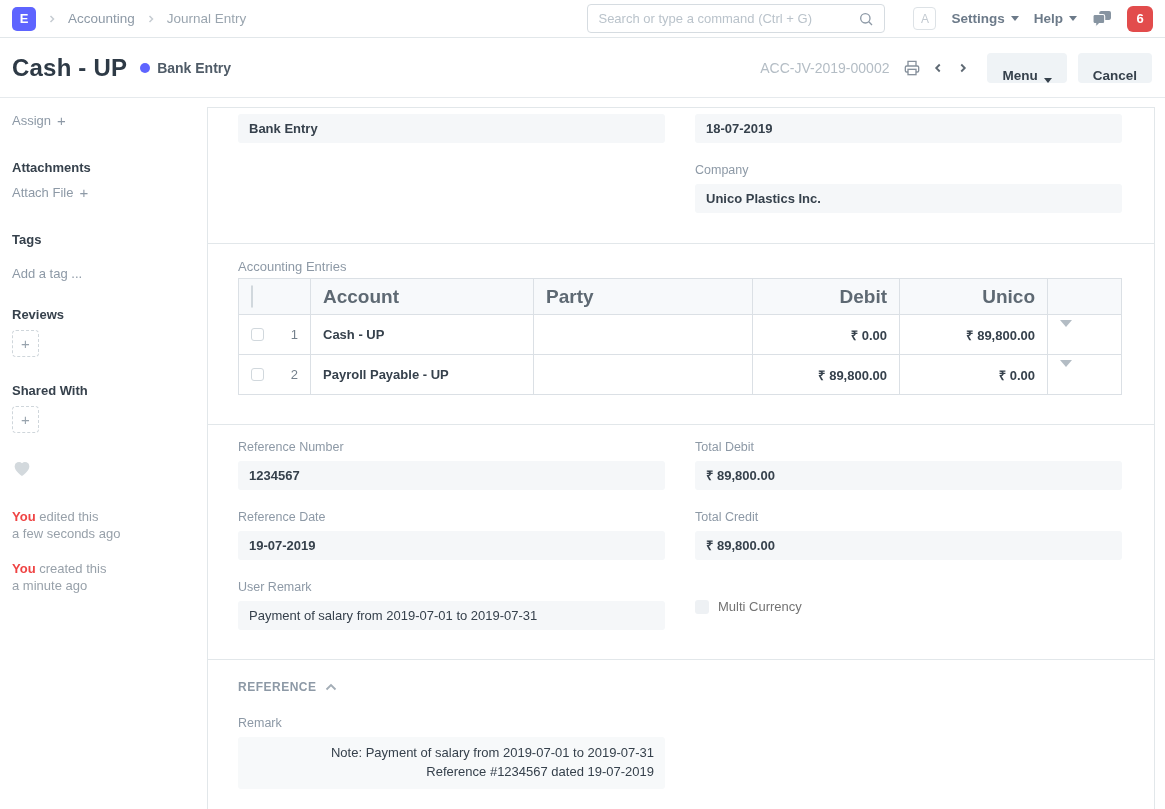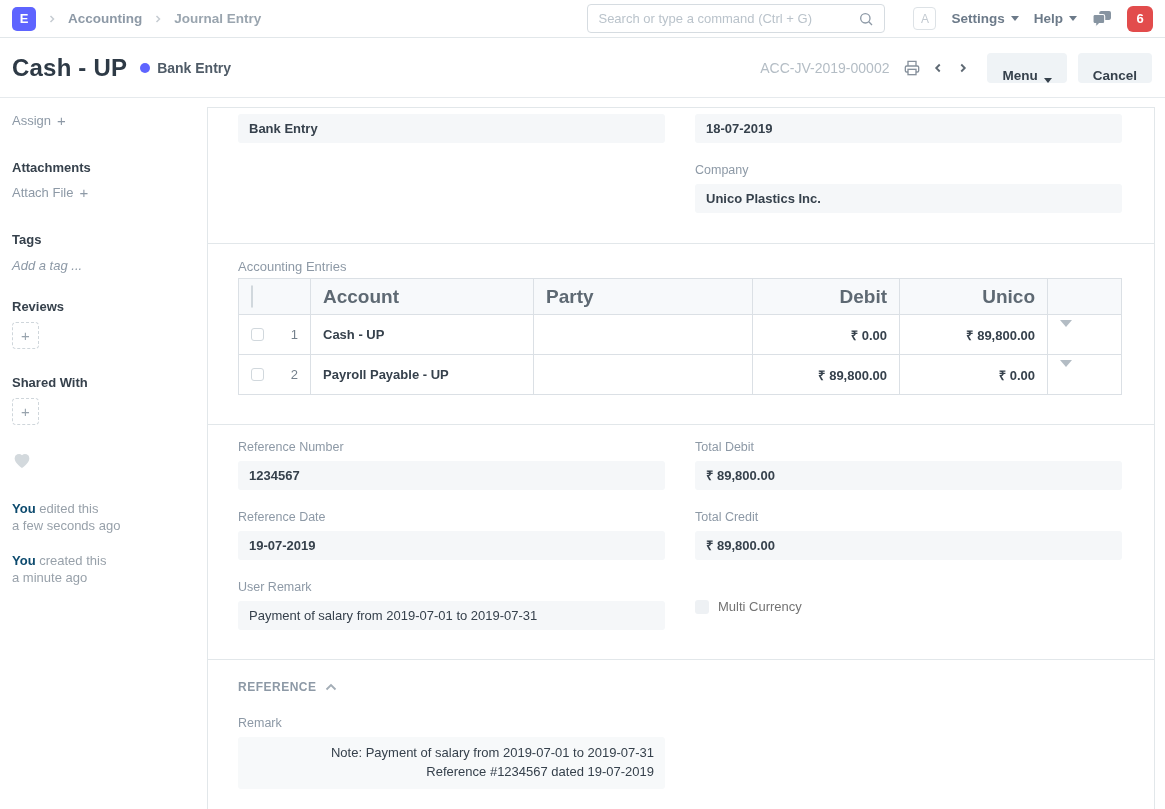--- a/index.html
+++ b/index.html
@@ -12,7 +12,7 @@
   .nav-left { display:flex; align-items:center; gap:10px; flex:1; }
   .app-logo { width:24px; height:24px; border-radius:5px; background:#5e64ff; color:#fff;
     font-weight:bold; font-size:13px; display:flex; align-items:center; justify-content:center; }
-  .crumb { color:#8d99a6; font-weight:bold; font-size:13.5px; text-decoration:none; cursor:pointer; }
+  .crumb { color:#8d99a6; font-weight:normal; font-size:13.5px; text-decoration:none; cursor:pointer; }
   .crumb.current { color:#9aa5af; }
   .crumb-chev { display:flex; align-items:center; }
   .search-box { width:298px; height:29px; border:1px solid #d6dce1; border-radius:4px;

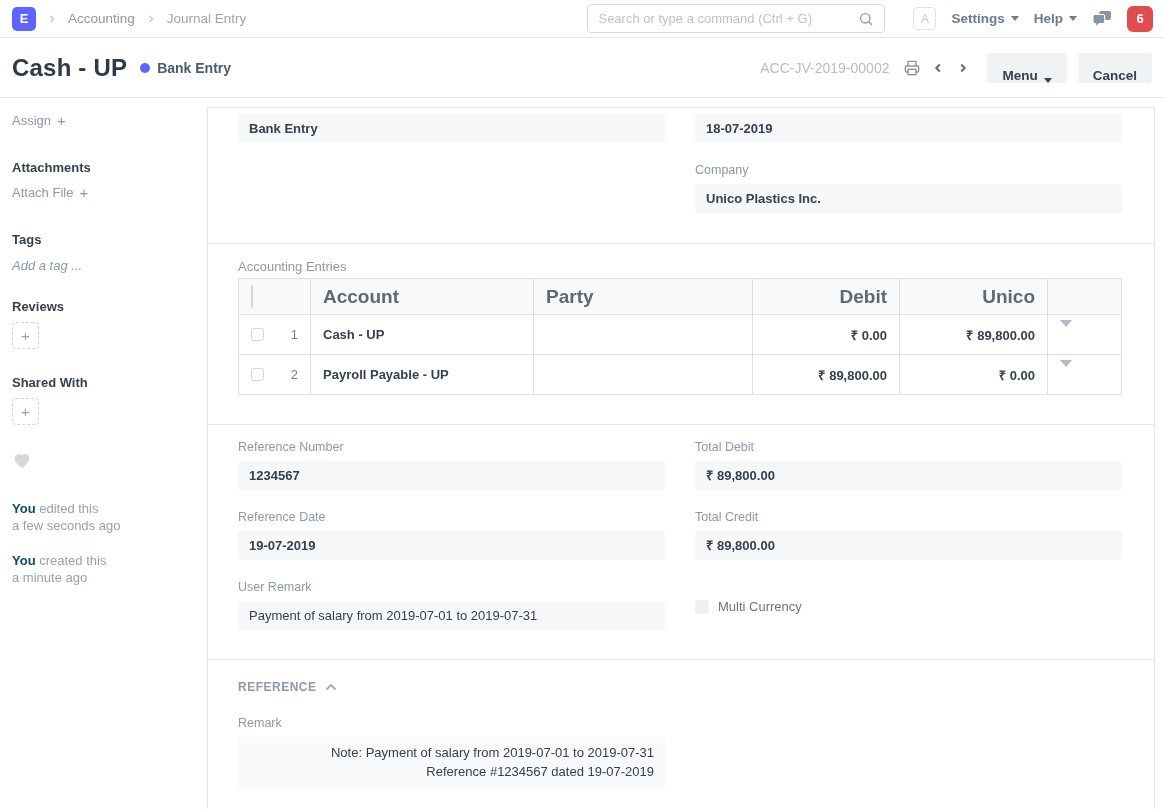--- a/index.html
+++ b/index.html
@@ -54,7 +54,7 @@
   .sb-link { color:#8d99a6; cursor:pointer; display:flex; align-items:center; gap:6px; }
   .sb-plus { color:#8d99a6; font-size:15px; line-height:1; }
   .sb-heading { font-weight:bold; color:#36414c; }
-  .mt22 { margin-top:32px; } .mt10 { margin-top:10px; } .mt9 { margin-top:11px;font-style:italic; }
+  .mt22 { margin-top:32px; } .mt10 { margin-top:10px; } .mt9 { margin-top:19px; }
   .mt26 { margin-top:26px; } .mt8 { margin-top:8px; } .mt28 { margin-top:28px; } .mt18 { margin-top:18px; }
   .dashed-plus { width:27px; height:27px; border:1px dashed #cfd6db; border-radius:4px;
     color:#98a3ad; font-size:15px; display:flex; align-items:center; justify-content:center;

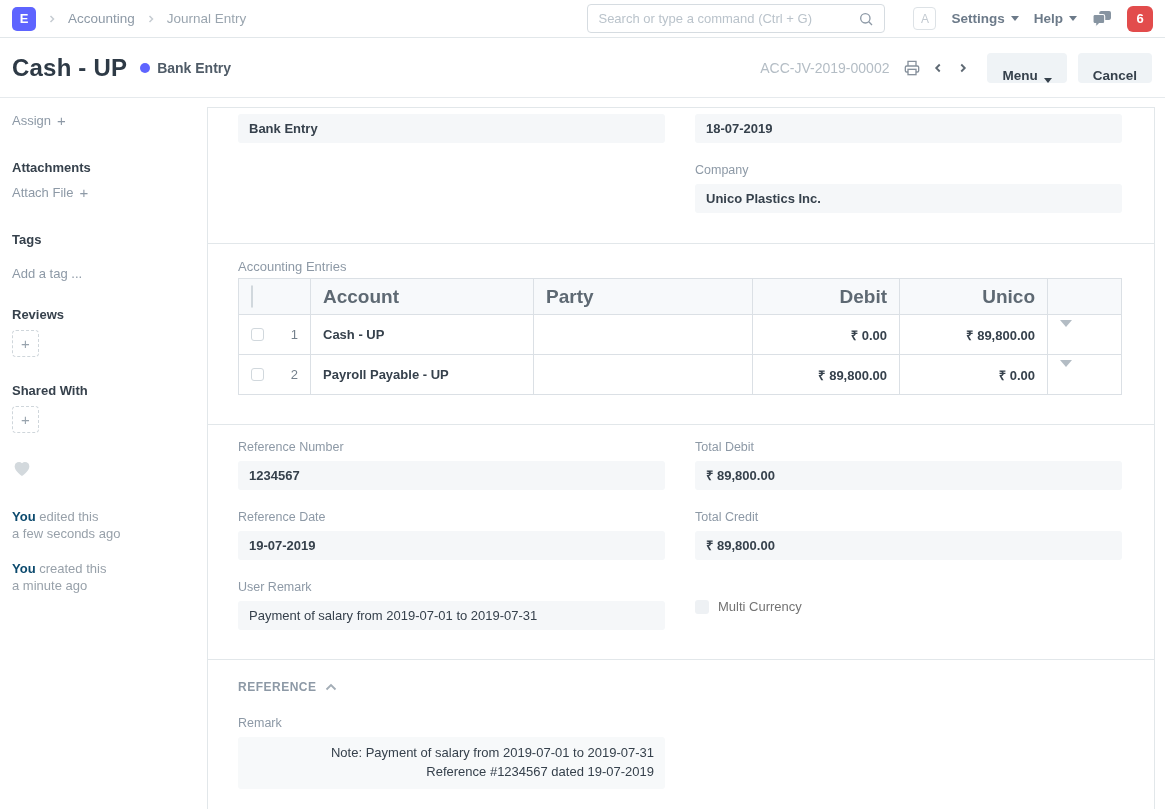--- a/index.html
+++ b/index.html
@@ -60,7 +60,7 @@
     color:#98a3ad; font-size:15px; display:flex; align-items:center; justify-content:center;
     cursor:pointer; background:#fff; }
   .timeline-item { color:#98a1aa; line-height:17px; }
-  .timeline-item b { color:#0c4a6e; }
+  .timeline-item b { color:#ef4444; }
 
   
   .section { padding:0 32px 0 30px; border-bottom:1px solid #e2e7ea; }

